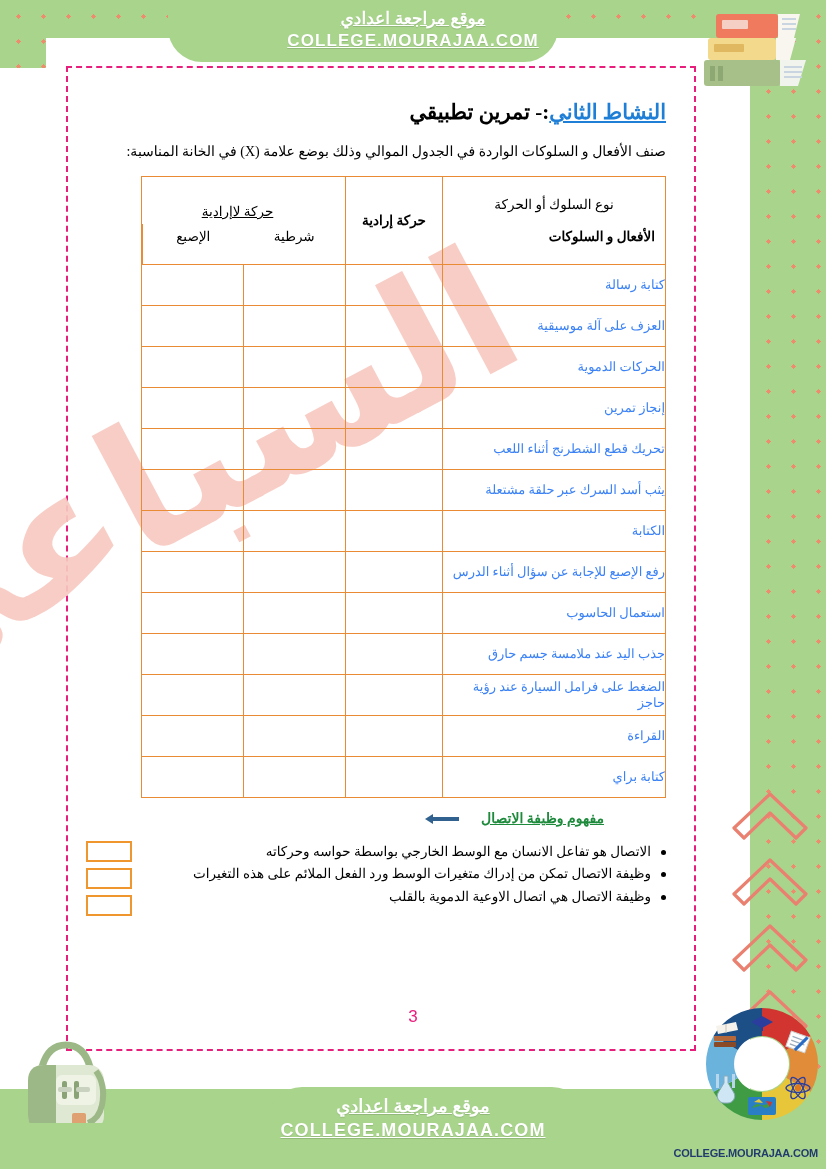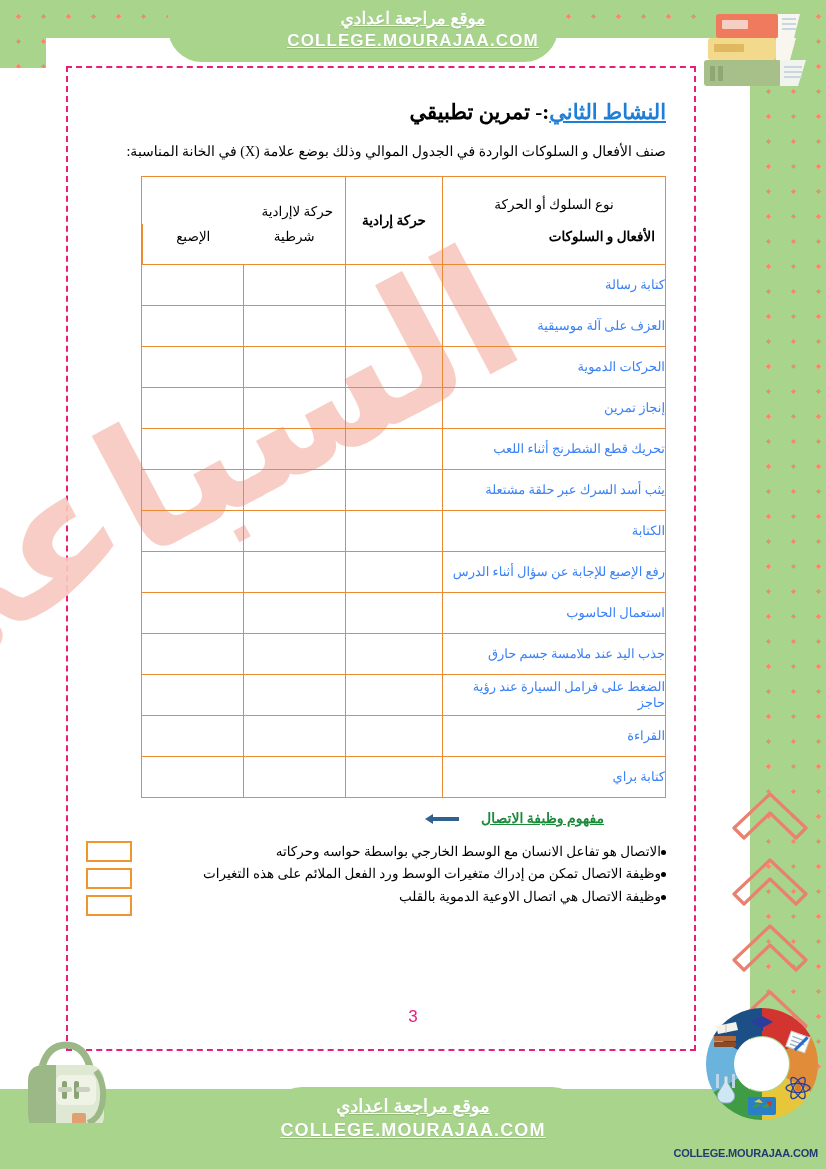--- a/index.html
+++ b/index.html
@@ -180,9 +180,10 @@
   .invol-title {
     position: absolute;
     top: 26px; left: 0; right: 12px;
-    text-align: right;
+    text-align: center;
     font-size: 13.5px;
     font-weight: normal;
+    text-decoration: underline;
   }
   .invol-subs {
     position: absolute;

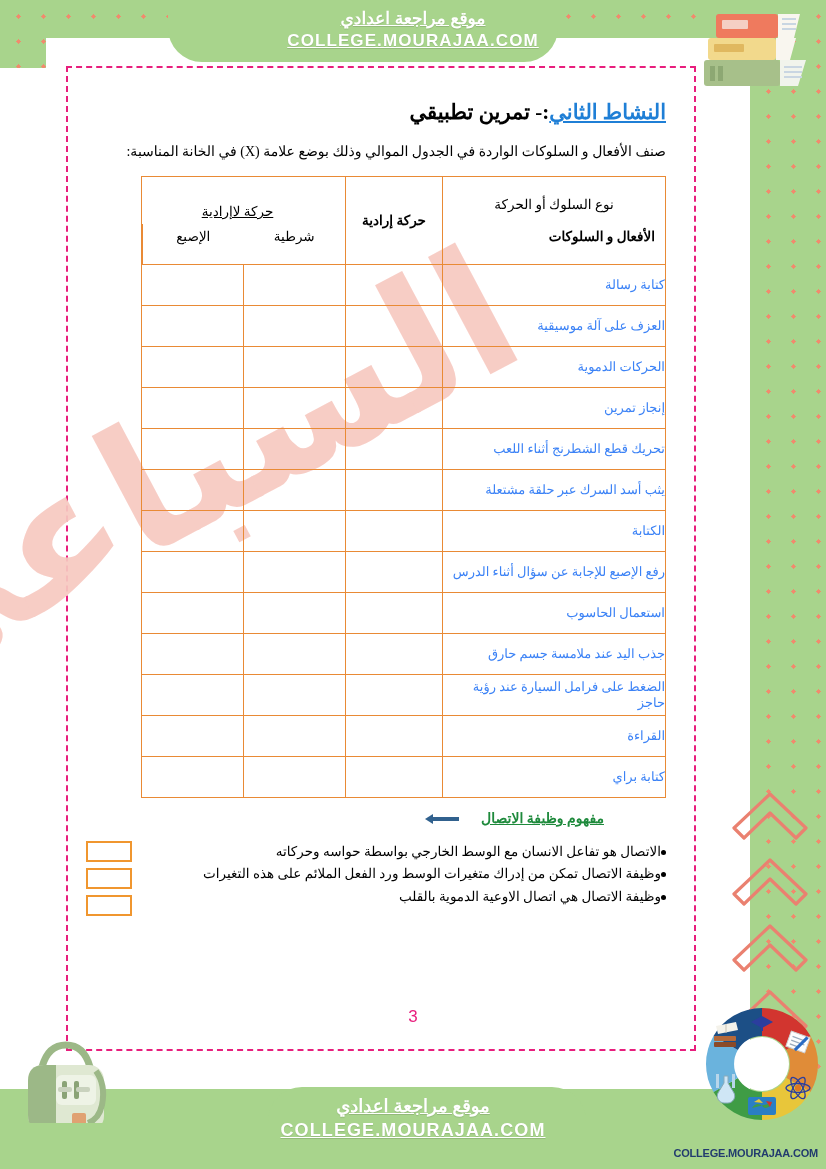--- a/index.html
+++ b/index.html
@@ -272,6 +272,7 @@
     flex-direction: row;
     align-items: flex-start;
     justify-content: flex-start;
+    gap: 10px;
     font-size: 13.5px;
     line-height: 1.65;
     color: #000;

